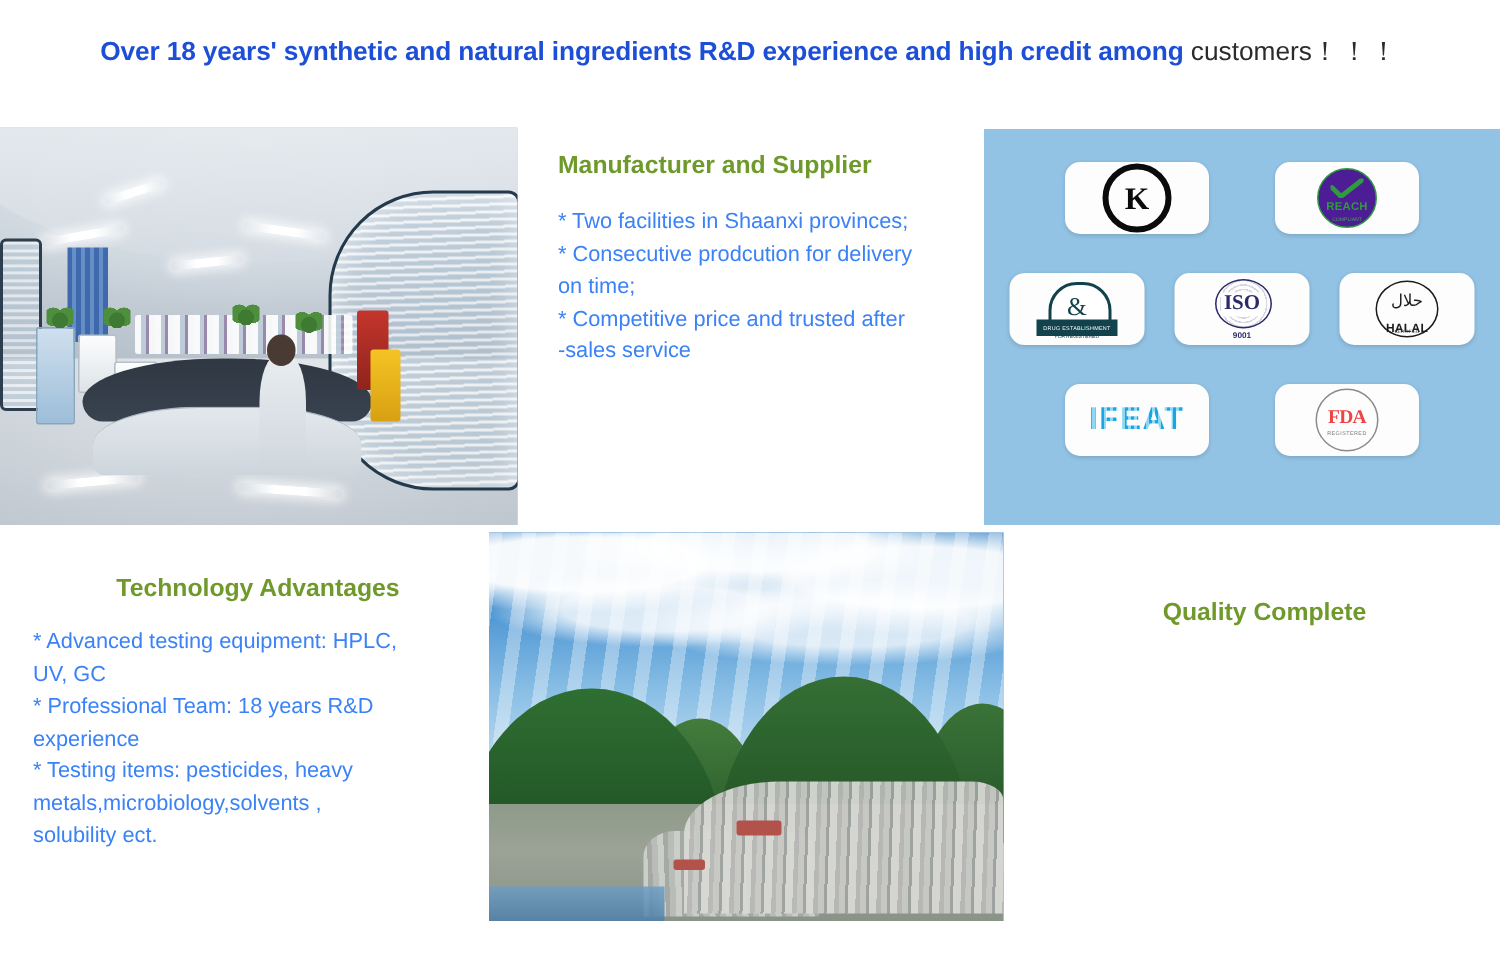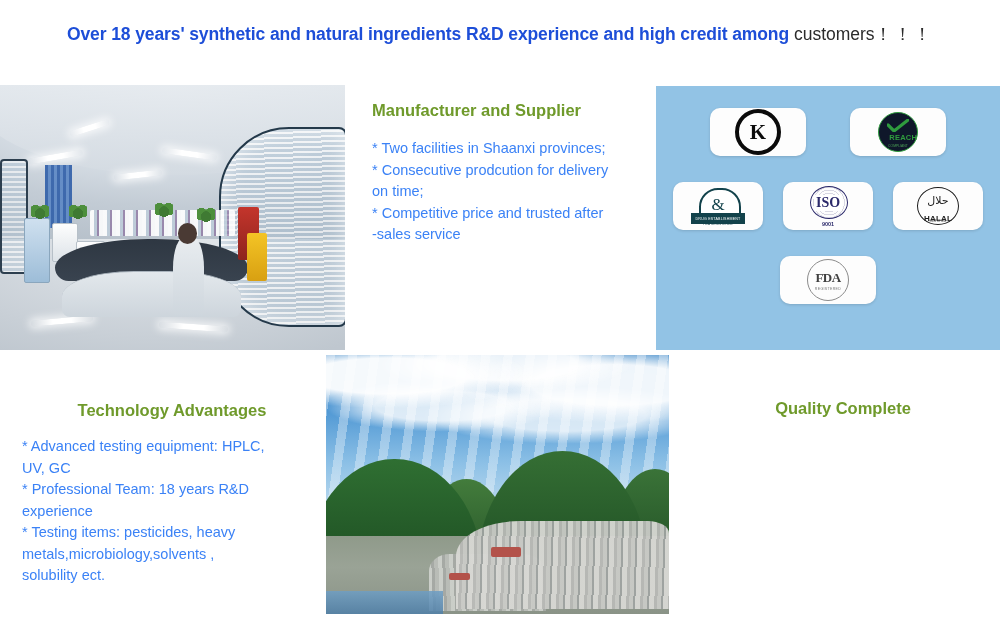--- a/index.html
+++ b/index.html
@@ -333,8 +333,8 @@
     border: 1.6px solid #2f9b3e;
     border-radius: 50%;
     position: relative;
-    display: flex; align-items: flex-end; justify-content: flex-end;
-    background: #0f172a;
+    display: flex; align-items: flex-end; justify-content: center;
+    background: #4c1d95;
   }
   .b-reach .chk {
     position: absolute; left: 8px; top: 6px;

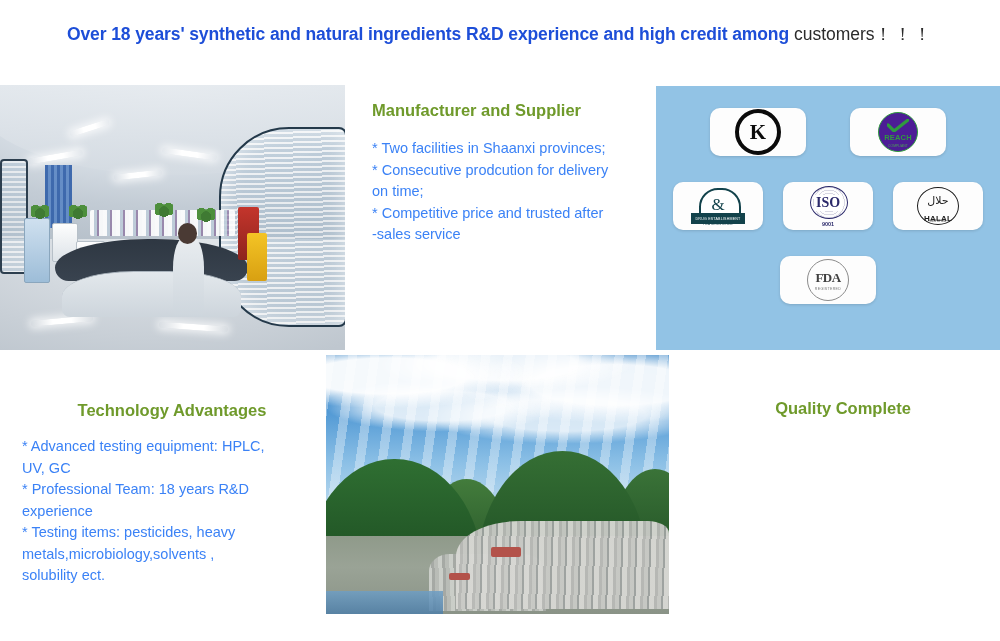--- a/index.html
+++ b/index.html
@@ -549,6 +549,9 @@
   </div>
 
   <div class="cert-row cert-row-3">
+    <div class="cert-card">
+      <div class="b-ifeat">IFEAT</div>
+    </div>
     <div class="cert-card">
       <div class="b-fda">
         <span class="ftxt">FDA</span>

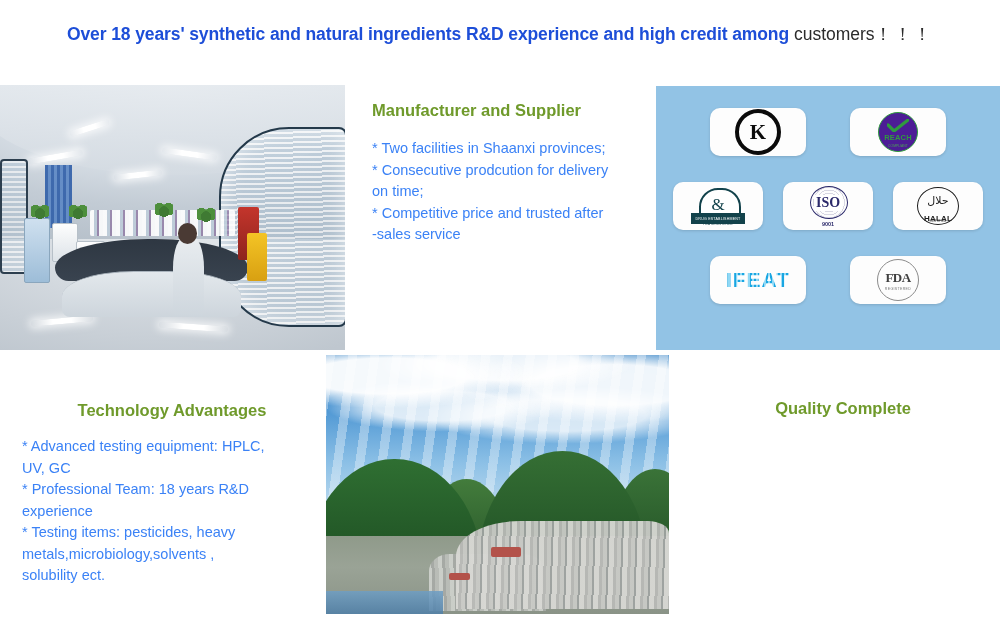--- a/index.html
+++ b/index.html
@@ -446,7 +446,7 @@
   .b-fda .ftxt {
     font-family: "Liberation Serif", serif;
     font-weight: bold; font-size: 13px; letter-spacing: -0.5px;
-    color: #404040;
+    color: #ef4444;
   }
   .b-fda .fsub {
     font-size: 3.6px; letter-spacing: .3px; color: #777;

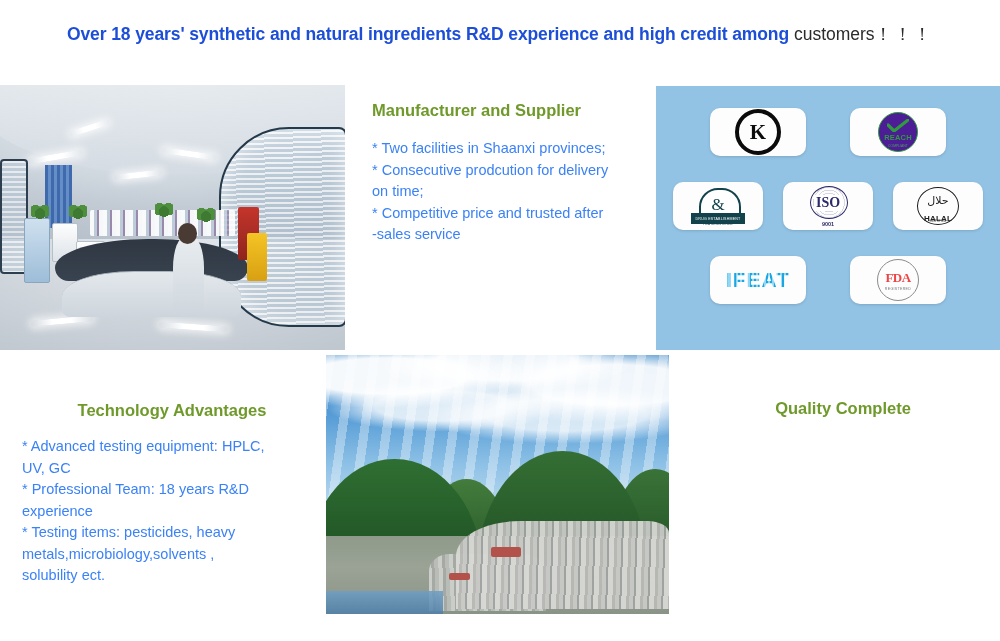--- a/index.html
+++ b/index.html
@@ -272,7 +272,7 @@
 
   .ta-block {
     position: absolute;
-    left: 22px; top: 400px;
+    left: 22px; top: 382px;
     width: 300px;
   }
   .ta-block .block-title { text-align: center; margin-bottom: 16px; }

